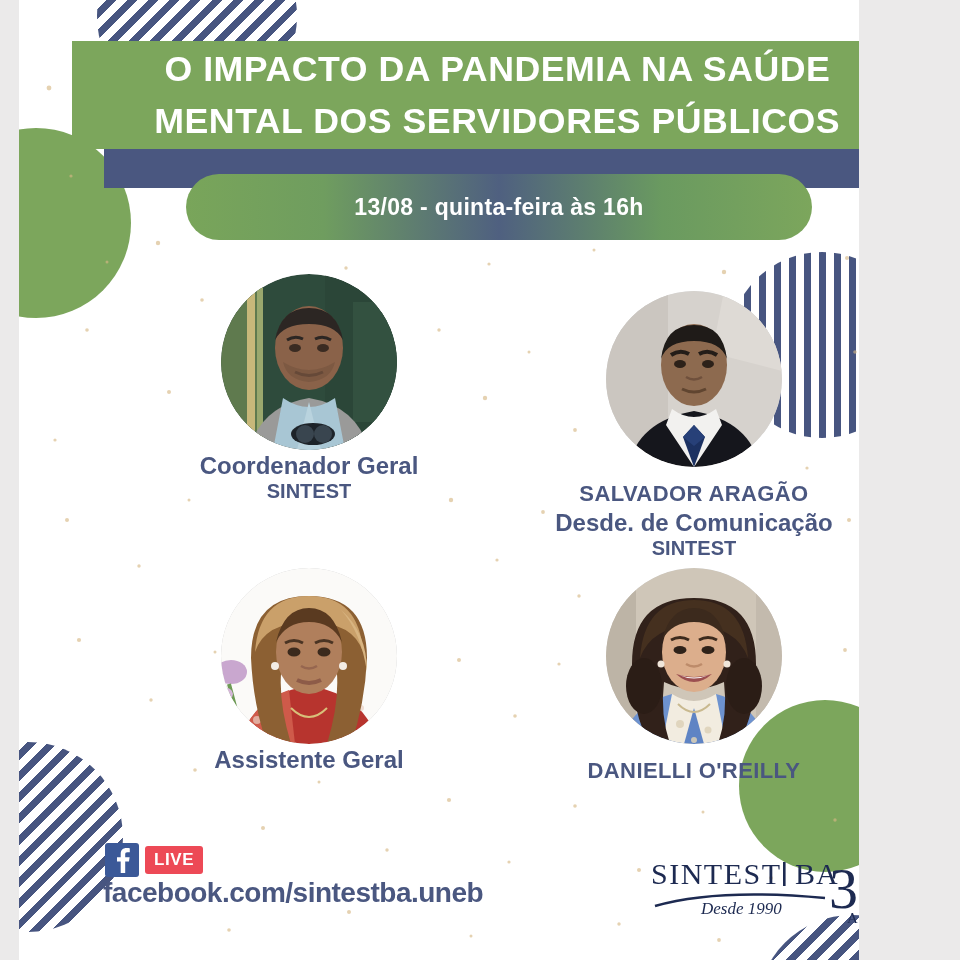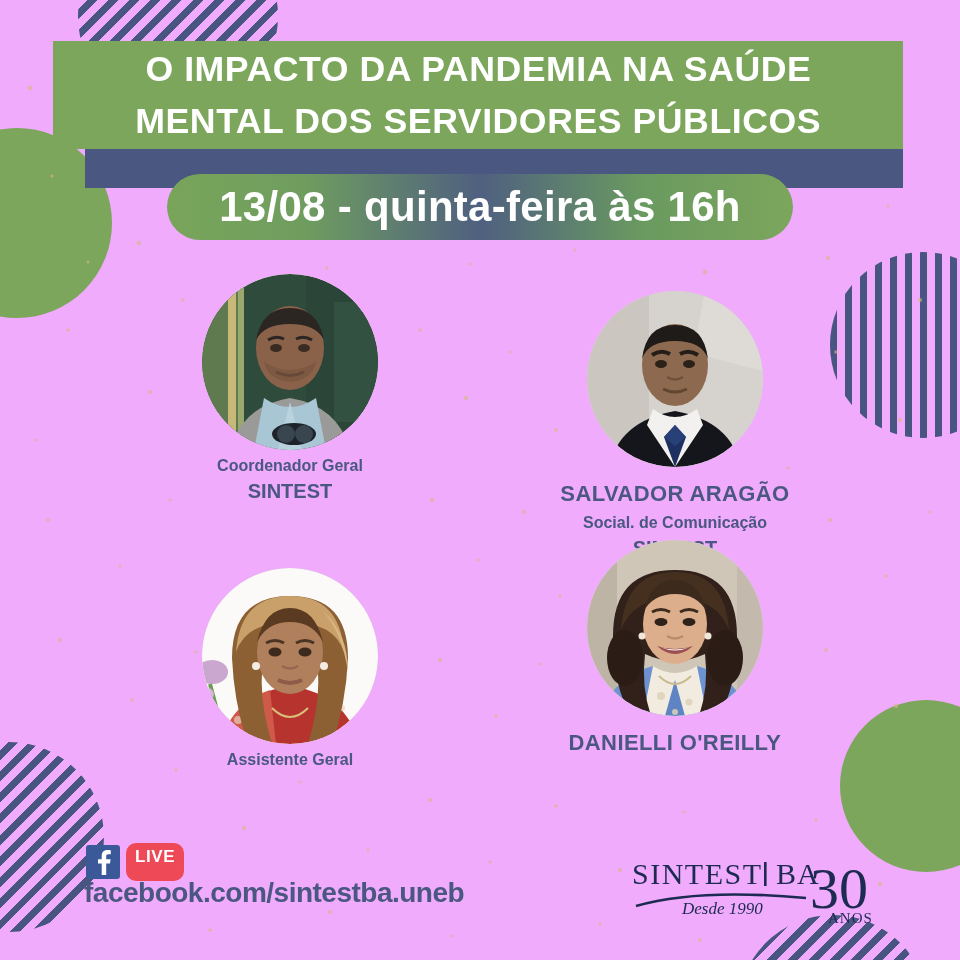--- a/index.html
+++ b/index.html
@@ -11,9 +11,10 @@
   }
   .poster{
     position:relative;
-    width:960px;height:960px;
-    background:#f0abfc;
+    width:840px;height:960px;
+    background:#ffffff;
     overflow:hidden;
+    margin-left:19px;
   }
   
   .speckles{

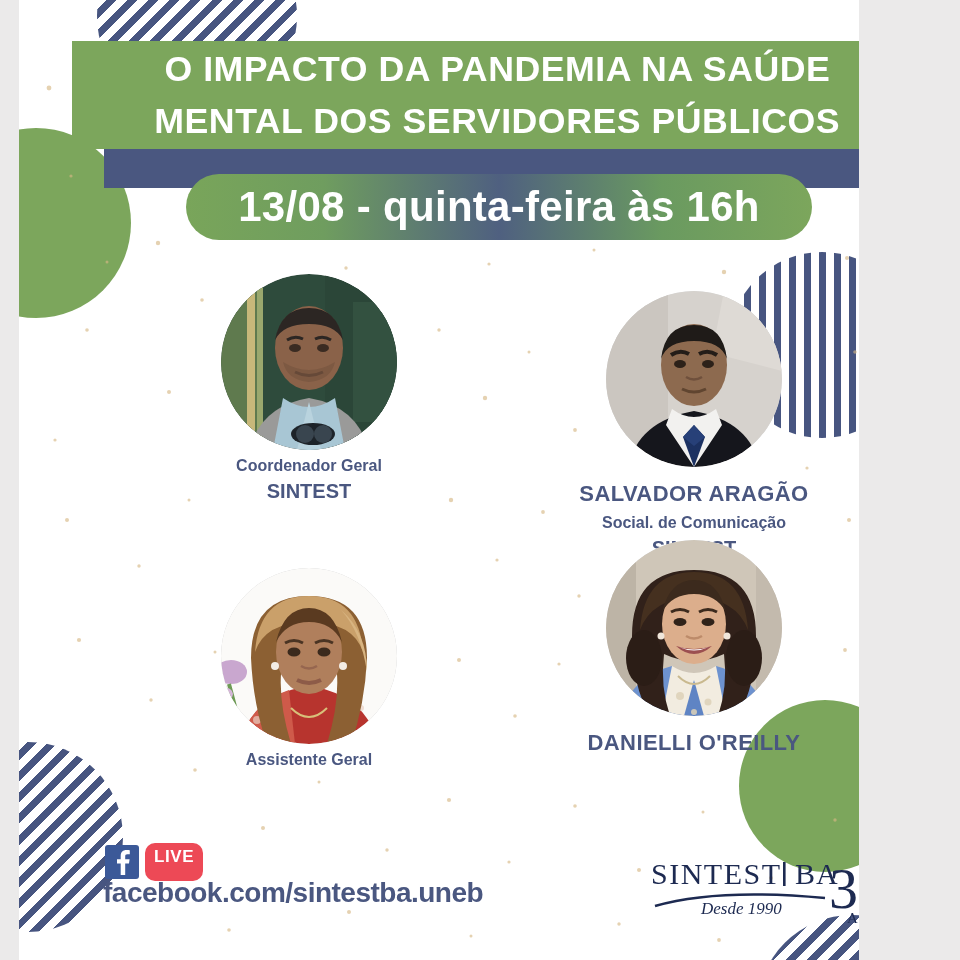--- a/index.html
+++ b/index.html
@@ -84,7 +84,7 @@
     display:flex;align-items:center;justify-content:center;
   }
   .date-text{
-    color:#ffffff;font-weight:bold;font-size:42px;
+    color:#ffffff;font-weight:bold;font-size:23px;
     letter-spacing:.3px;white-space:nowrap;
   }
   

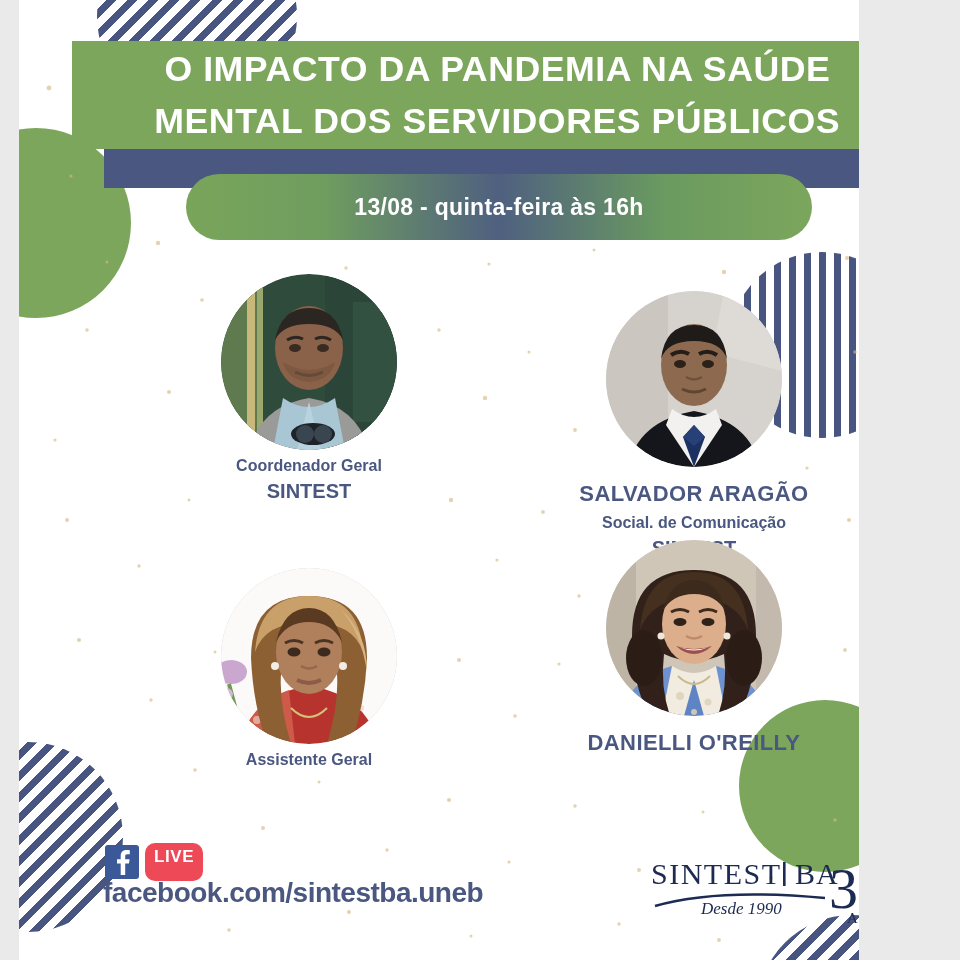--- a/index.html
+++ b/index.html
@@ -101,7 +101,7 @@
     white-space:nowrap;
   }
   .sp-role{
-    color:#4a5780;font-weight:bold;font-size:16px;
+    color:#4a5780;font-weight:bold;font-size:24px;
     line-height:25px;margin-top:3px;white-space:nowrap;
   }
   .sp-org{

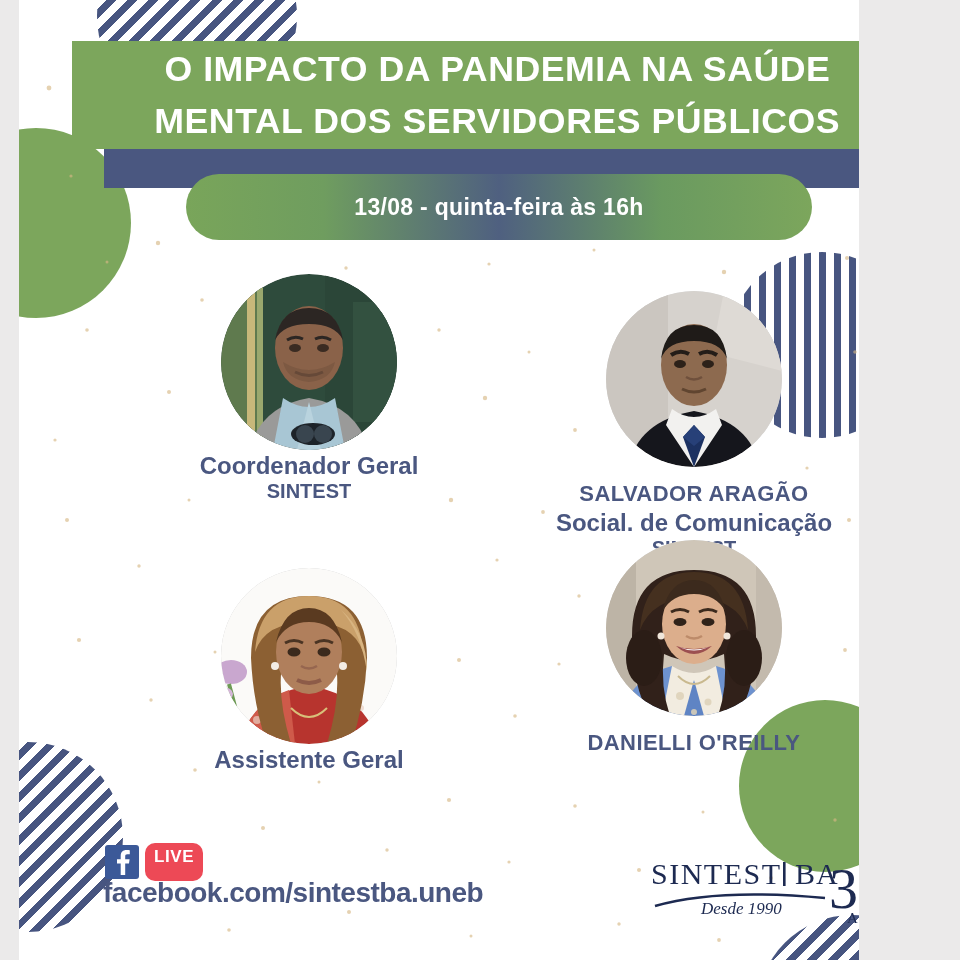--- a/index.html
+++ b/index.html
@@ -291,7 +291,7 @@
       </svg>
     </div>
     <div class="sp-name">SALVADOR ARAGÃO</div>
-    <div class="sp-role">Social. de Comunicação</div>
+    <div class="sp-role">Desde. de Comunicação</div>
     <div class="sp-org">SINTEST</div>
   </div>
 

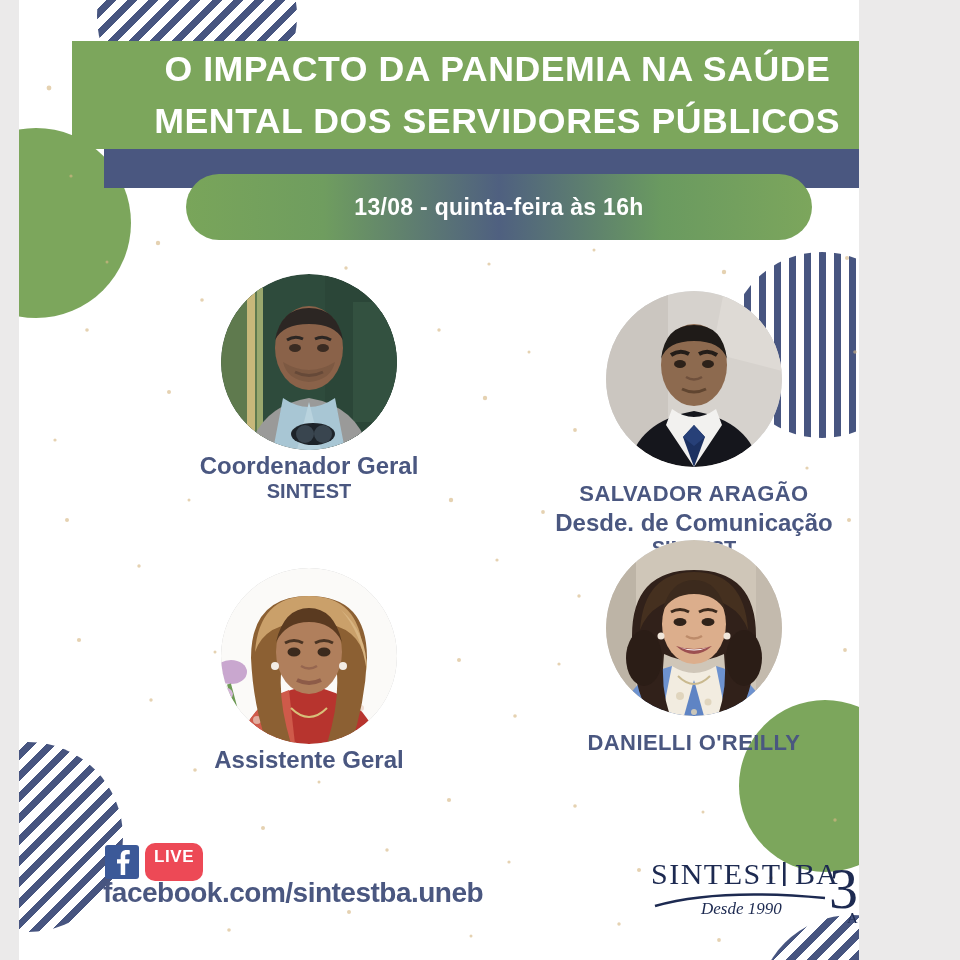--- a/index.html
+++ b/index.html
@@ -338,7 +338,7 @@
     <div class="sp-role">Assistente Geral</div>
   </div>
 
-  <div class="speaker" style="left:505px;top:540px;">
+  <div class="speaker" style="left:505px;top:568px;">
     <div class="photo">
       <svg viewBox="0 0 176 176">
         <defs>

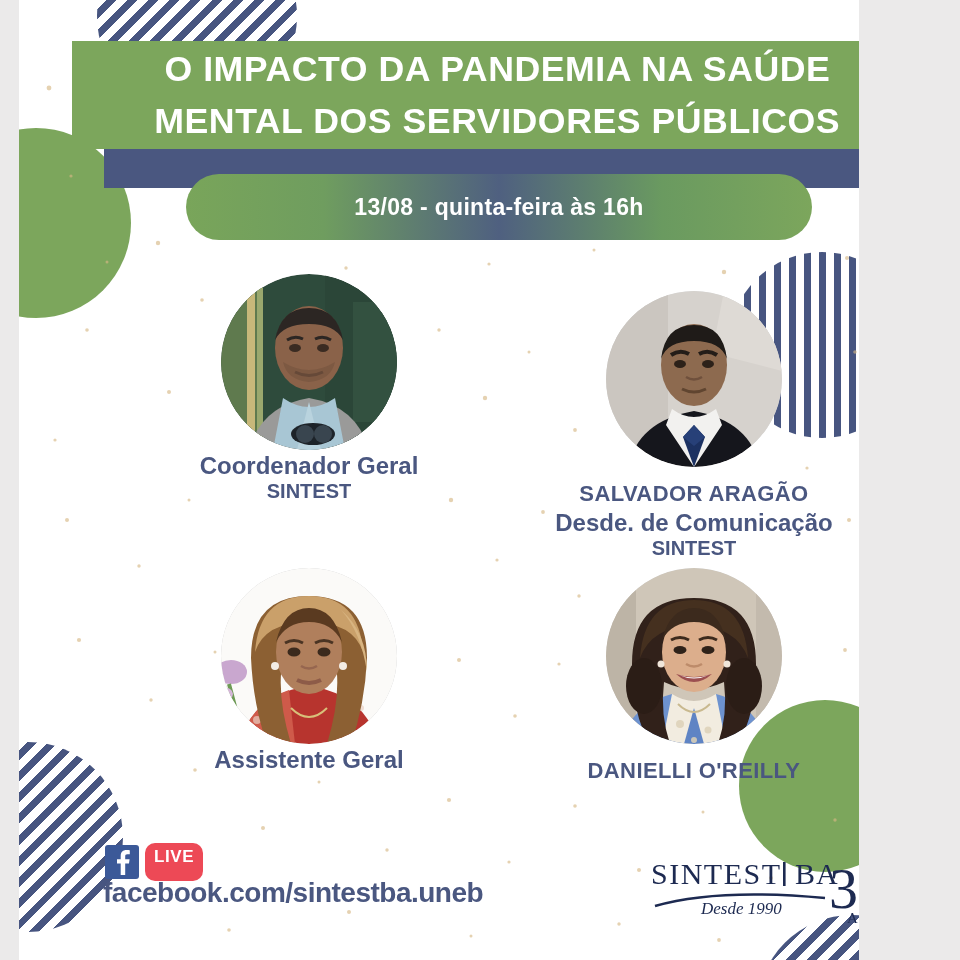--- a/index.html
+++ b/index.html
@@ -116,9 +116,9 @@
   }
   .fb-icon svg{display:block;}
   .live-badge{
-    background:#ed4956;color:#fff;border-radius:10px;
+    background:#ed4956;color:#fff;border-radius:3px;
     font-size:17px;font-weight:bold;letter-spacing:.6px;
-    padding:5px 9px 16px 9px;line-height:1;
+    padding:5px 9px 6px 9px;line-height:1;
   }
   .fb-url{
     position:absolute;left:84px;top:877px;

